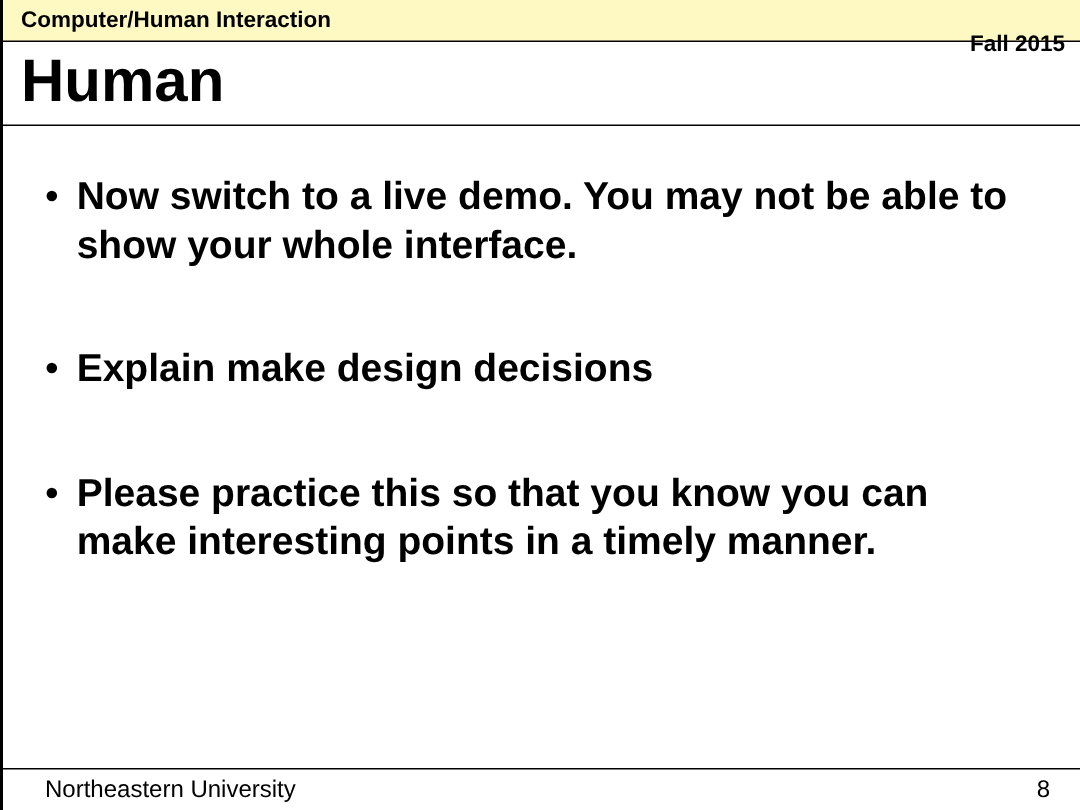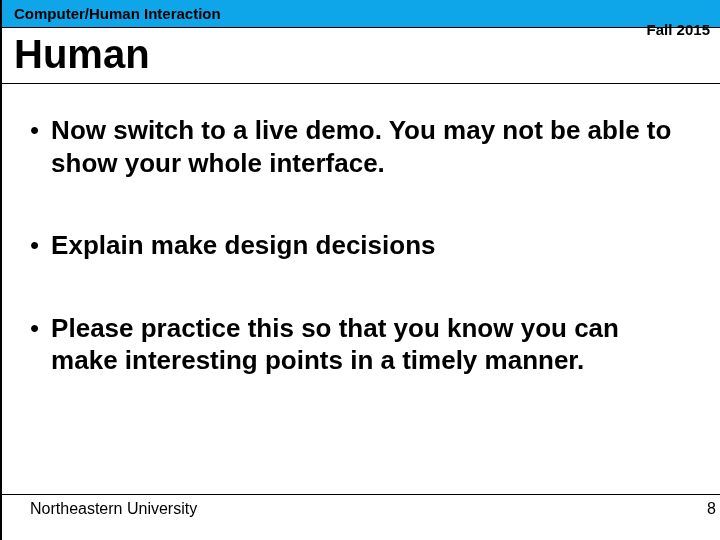--- a/index.html
+++ b/index.html
@@ -16,7 +16,7 @@
       overflow: hidden;
     }
     .header-bar {
-      background: #0ea5e9;
+      background: #fef9c3;
       height: 28px;
       display: flex;
       justify-content: space-between;

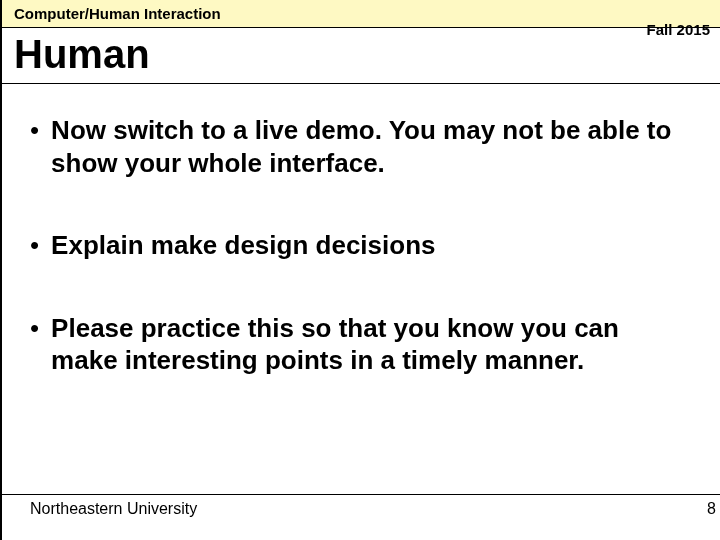--- a/index.html
+++ b/index.html
@@ -65,14 +65,14 @@
     }
     .footer {
       position: absolute;
-      bottom: 18px;
+      bottom: 0;
       left: 0;
       right: 0;
       height: 28px;
       display: flex;
       justify-content: space-between;
       align-items: center;
-      padding: 0 4px 0 30px;
+      padding: 0 20px 0 30px;
       border-top: 1px solid #000;
     }
     .footer-left {

